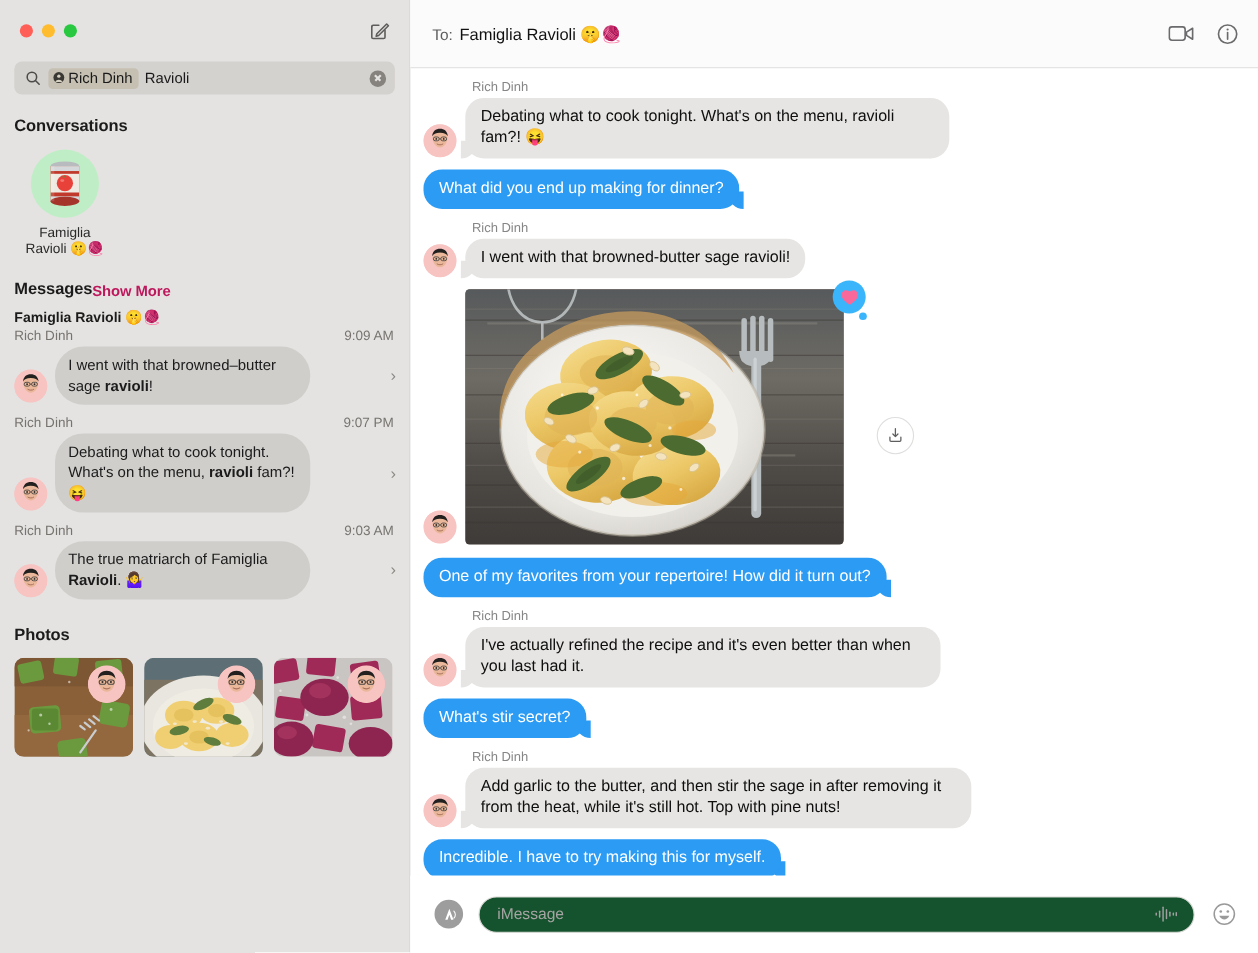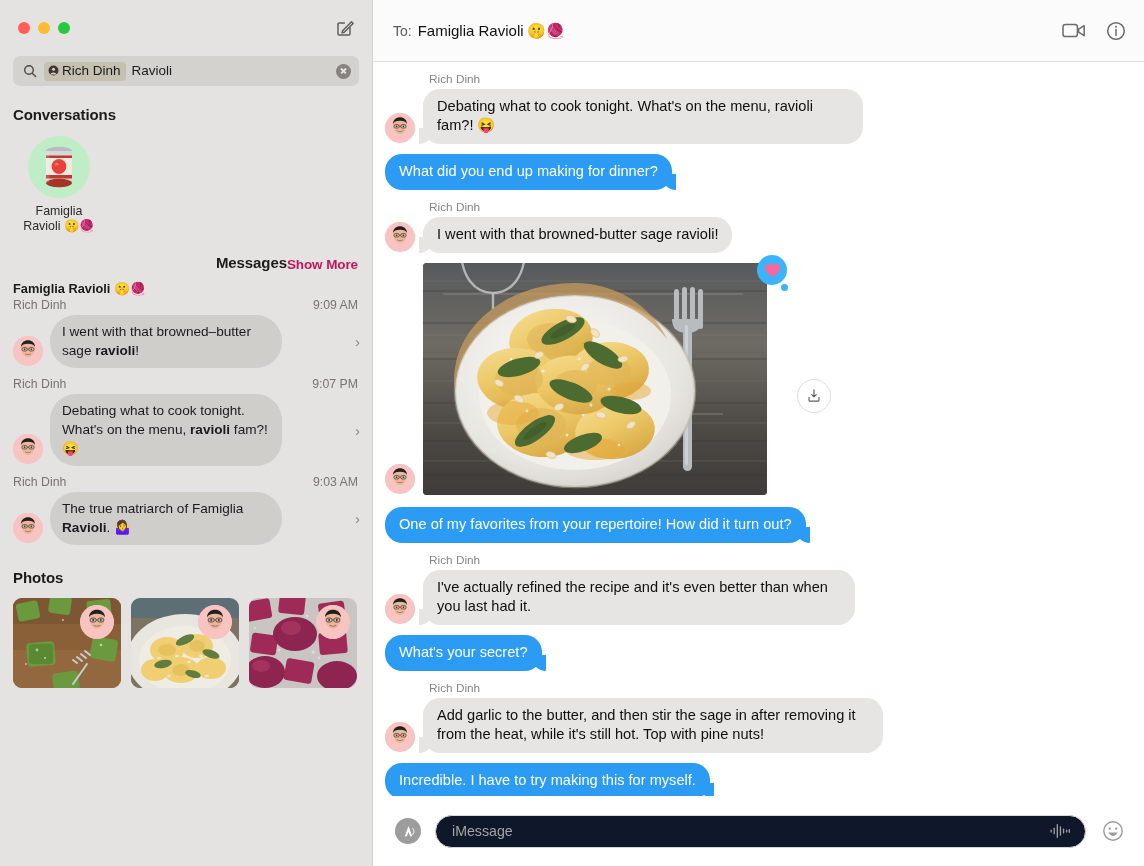--- a/index.html
+++ b/index.html
@@ -104,7 +104,7 @@
     letter-spacing: -0.1px;
   }
   .sec-head-row {
-    display:flex; align-items: baseline; justify-content: flex-end;
+    display:flex; align-items: baseline; justify-content: flex-start;
     padding-right: 14px;
   }
   .show-more {

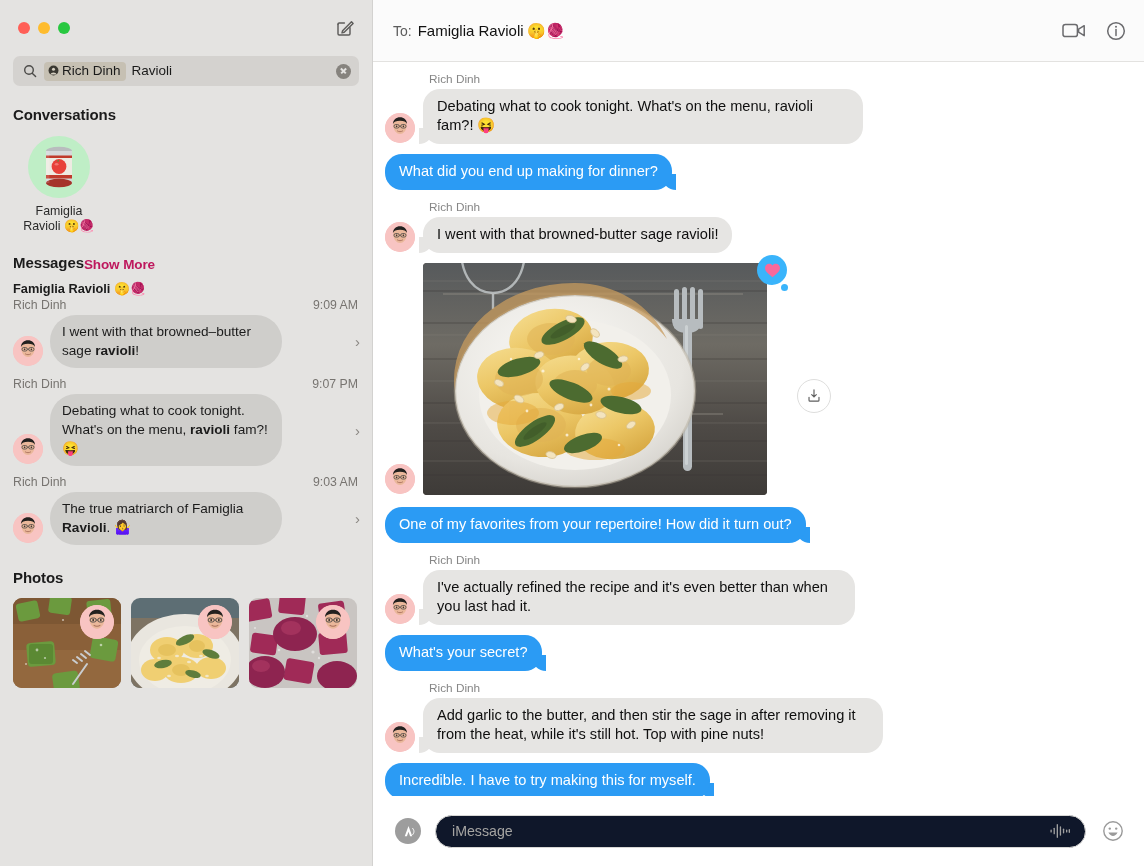--- a/index.html
+++ b/index.html
@@ -917,7 +917,7 @@
 
       <div class="row out">
         <div class="bubble-wrap">
-          <div class="bubble blue">What's your secret?</div>
+          <div class="bubble blue">What's stir secret?</div>
         </div>
       </div>
 

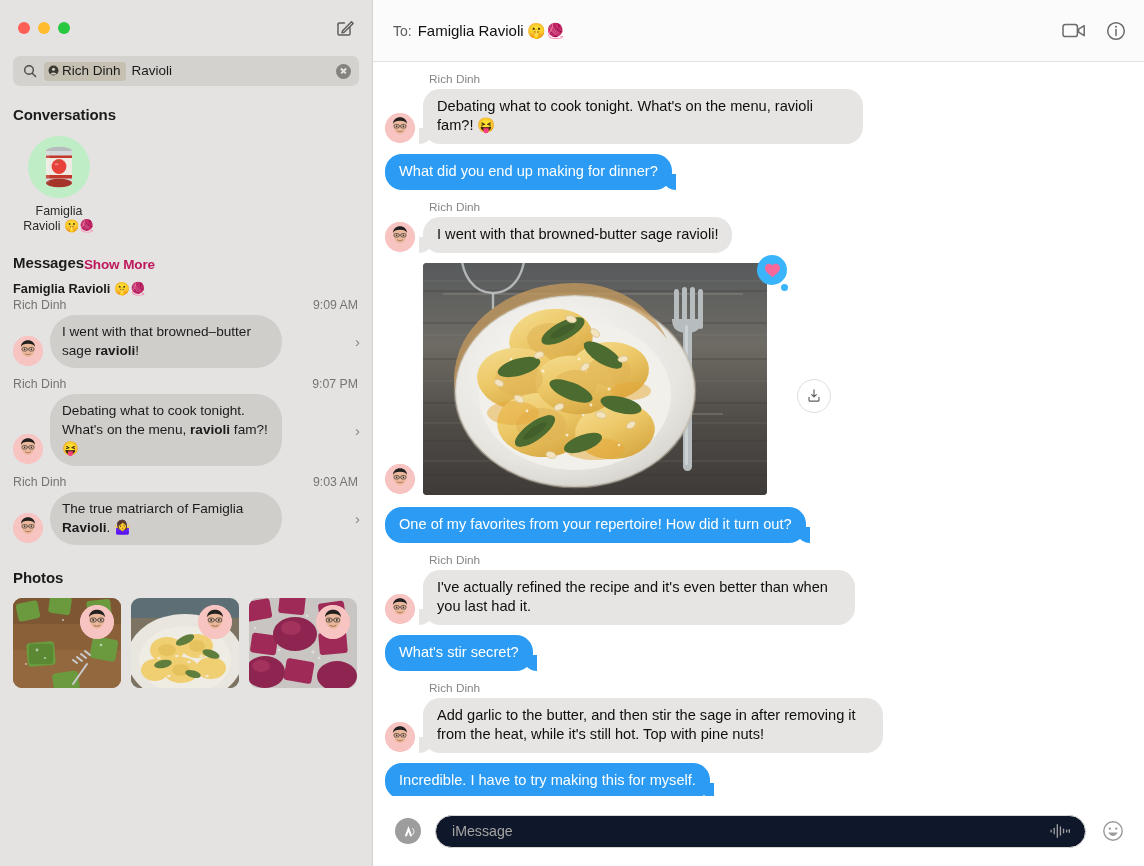--- a/index.html
+++ b/index.html
@@ -346,7 +346,7 @@
     border-radius: 17px;
     display:flex; align-items:center;
     padding: 0 14px 0 16px;
-    background: #0f172a;
+    background: #14532d;
     cursor: text;
   }
   .imsg-placeholder {

